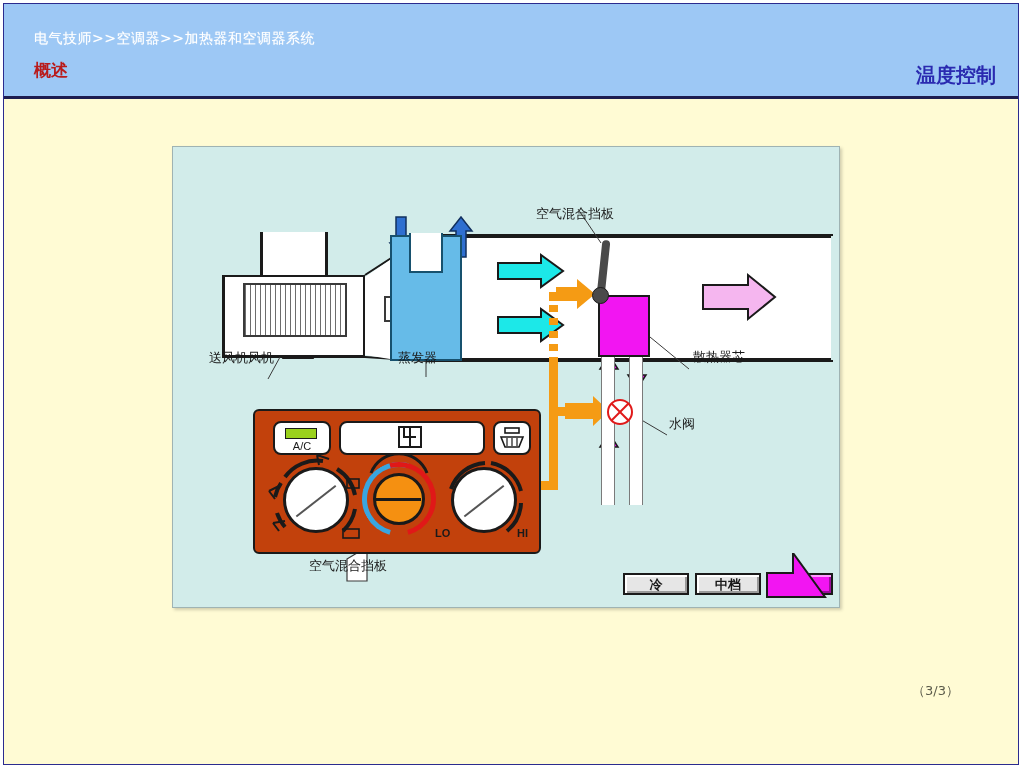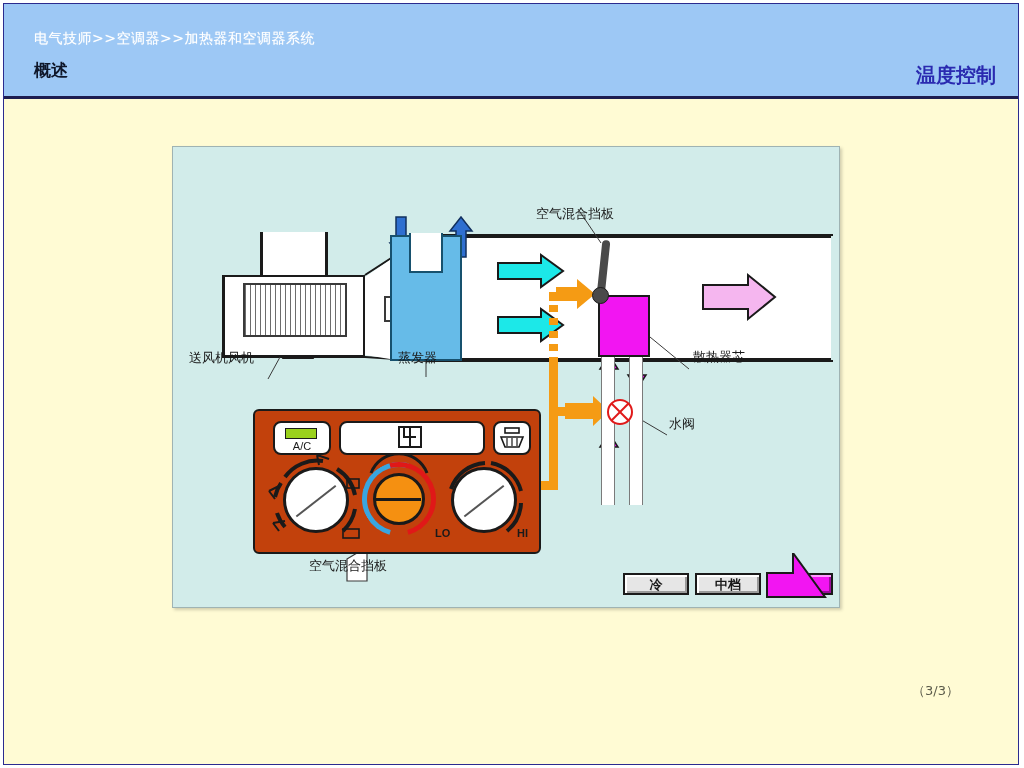--- a/index.html
+++ b/index.html
@@ -59,7 +59,7 @@
     left: 30px; top: 55px;
     font-size: 17px;
     font-weight: bold;
-    color: #0f172a;
+    color: #b91c1c;
     white-space: nowrap;
   }
   #topic-title {

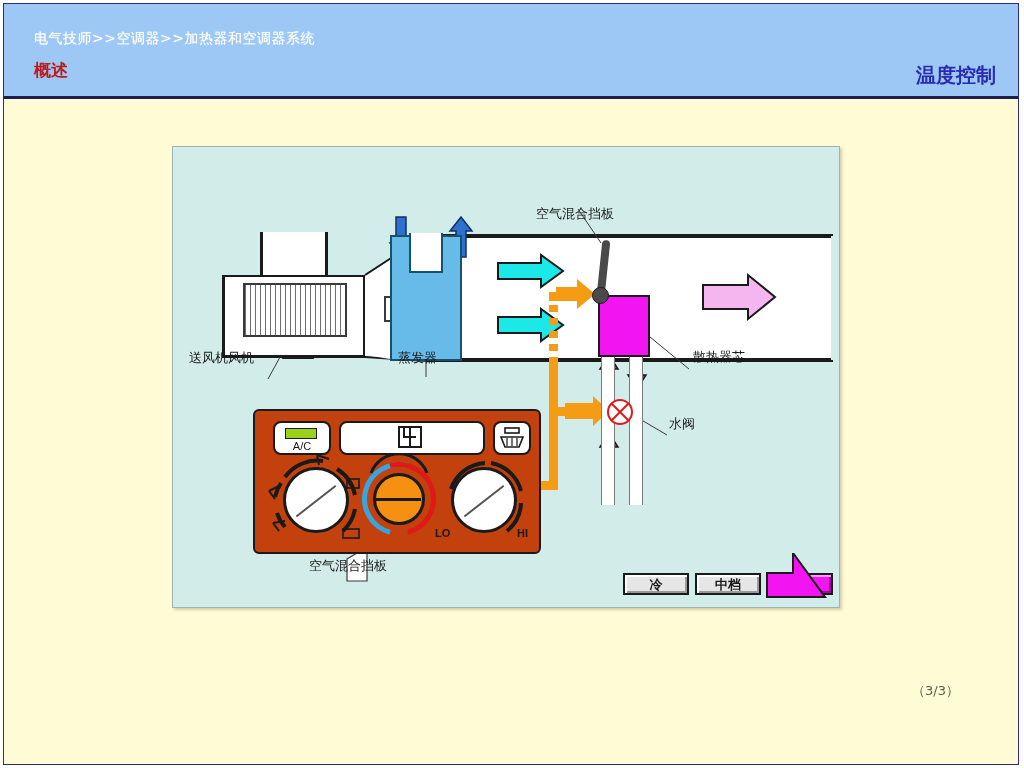--- a/index.html
+++ b/index.html
@@ -419,7 +419,7 @@
                   background: repeating-linear-gradient(to right,
                     #f59b14 0px, #f59b14 7px, transparent 7px, transparent 13px);"></div>
 
-      <div class="dg-label" style="left:16px; top:202px;text-align:right;">送风机风机</div>
+      <div class="dg-label" style="left:36px; top:202px;text-align:right;">送风机风机</div>
       <div class="dg-label" style="left:225px; top:202px;">蒸发器</div>
       <div class="dg-label" style="left:363px; top:58px;">空气混合挡板</div>
       <div class="dg-label" style="left:520px; top:201px;">散热器芯</div>

